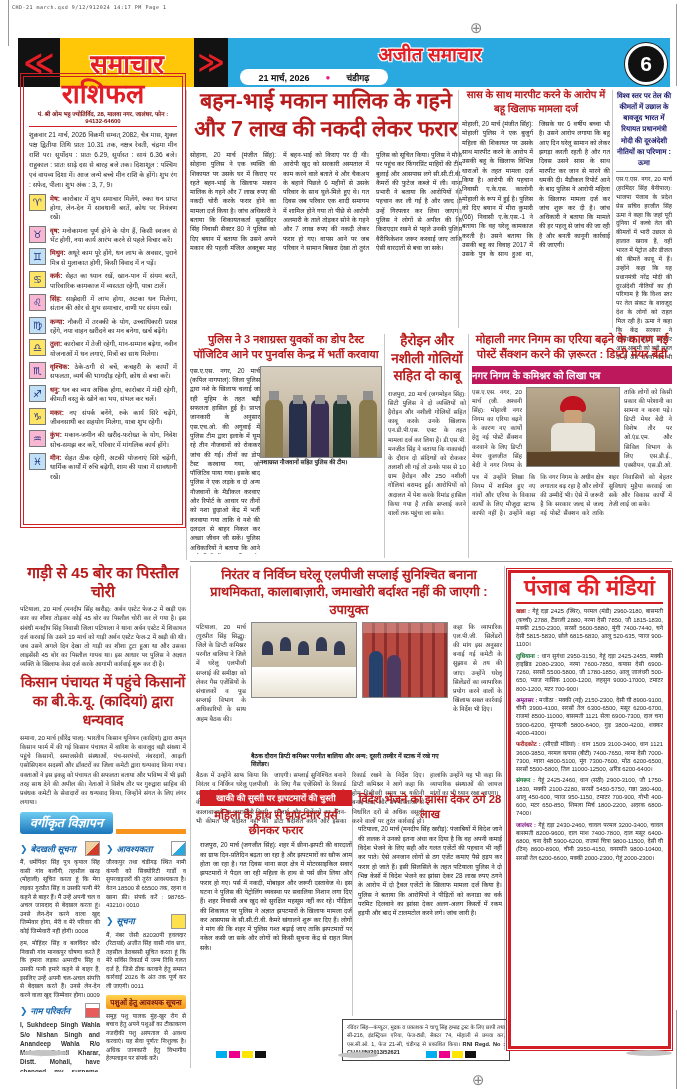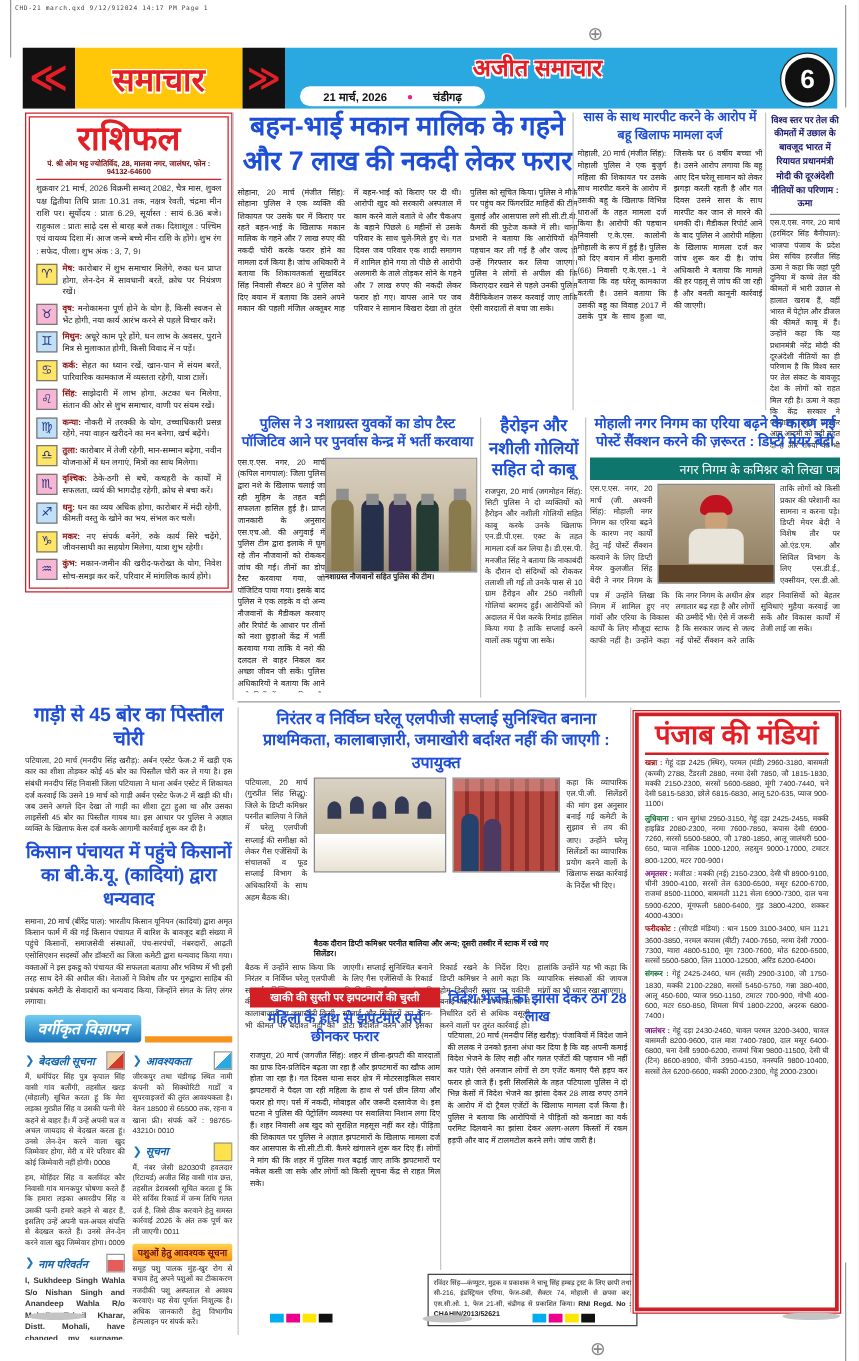--- a/index.html
+++ b/index.html
@@ -29,7 +29,7 @@
   .mh-ball{position:absolute;right:3px;top:5px;width:36px;height:36px;border-radius:50%;background:#111;border:3px solid #fff;
      box-shadow:0 0 0 1px #222;color:#fff;display:flex;align-items:center;justify-content:center;font-size:21px;font-weight:800;}
   
-  .rashifal{position:absolute;left:20px;top:90px;width:166px;height:384px;border:4px double #d21f26;
+  .rashifal{position:absolute;left:20px;top:73px;width:166px;height:455px;border:4px double #d21f26;
      box-sizing:border-box;padding:3px 5px;overflow:hidden;}
   .r-title{color:#e31e25;font-weight:800;font-size:27px;text-align:center;line-height:1.05;}
   .r-astro{font-size:6px;font-weight:800;color:#7a0c0c;text-align:center;border-bottom:1px solid #d21f26;padding:2px 0;margin-bottom:3px;}

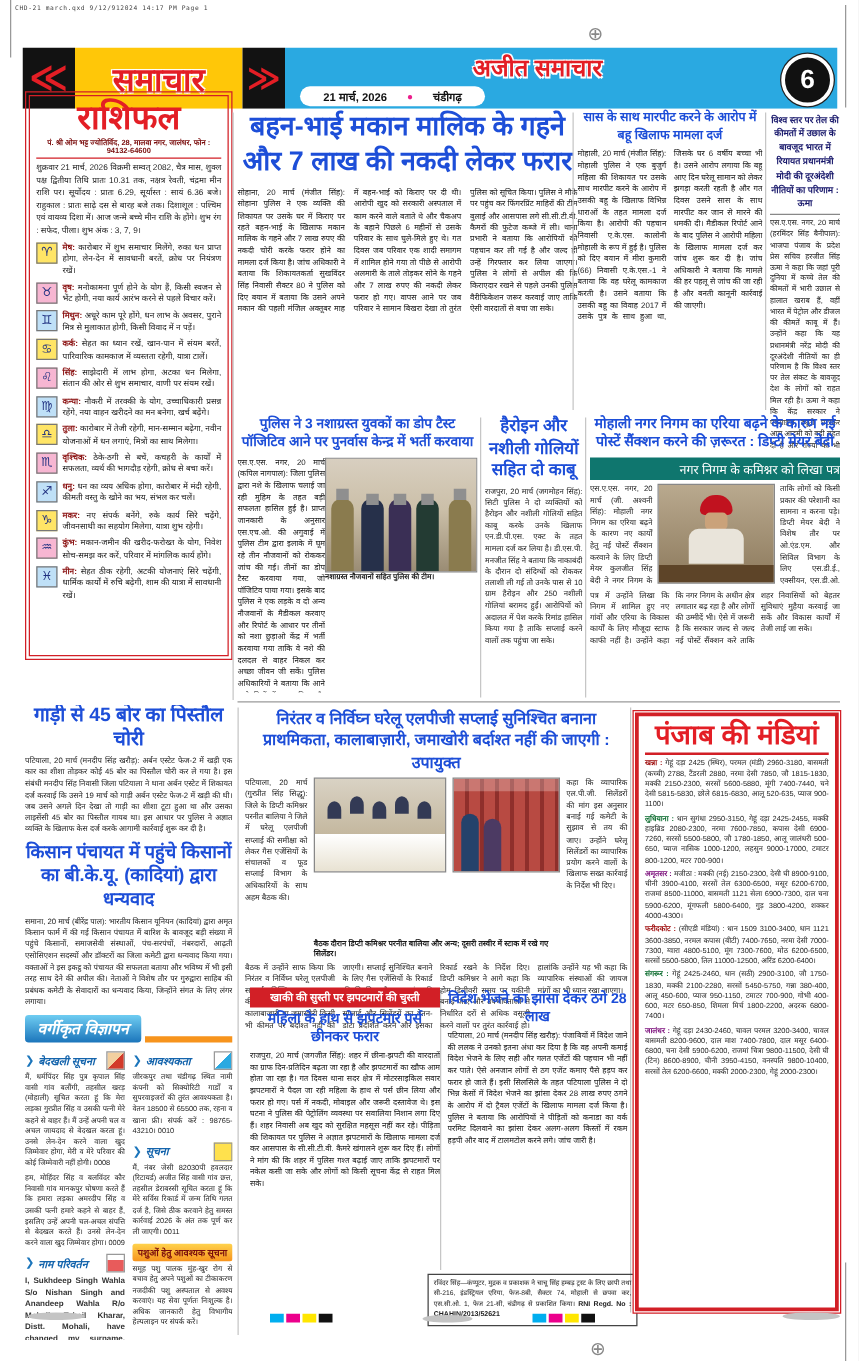--- a/index.html
+++ b/index.html
@@ -42,7 +42,7 @@
   .r-text{font-size:6.6px;line-height:1.42;text-align:justify;}
   .r-name{color:#8b1212;font-weight:800;}
   
-  .hl{font-weight:800;text-align:center;color:#1d4ed8;}
+  .hl{font-weight:800;text-align:center;color:#b91c1c;}
   .bodytxt{font-size:6.3px;line-height:1.48;text-align:justify;color:#222;overflow:hidden;}
   .vrule{position:absolute;width:1px;background:#c6c6c6;}
   .hrule{position:absolute;height:1px;background:#9a9a9a;}

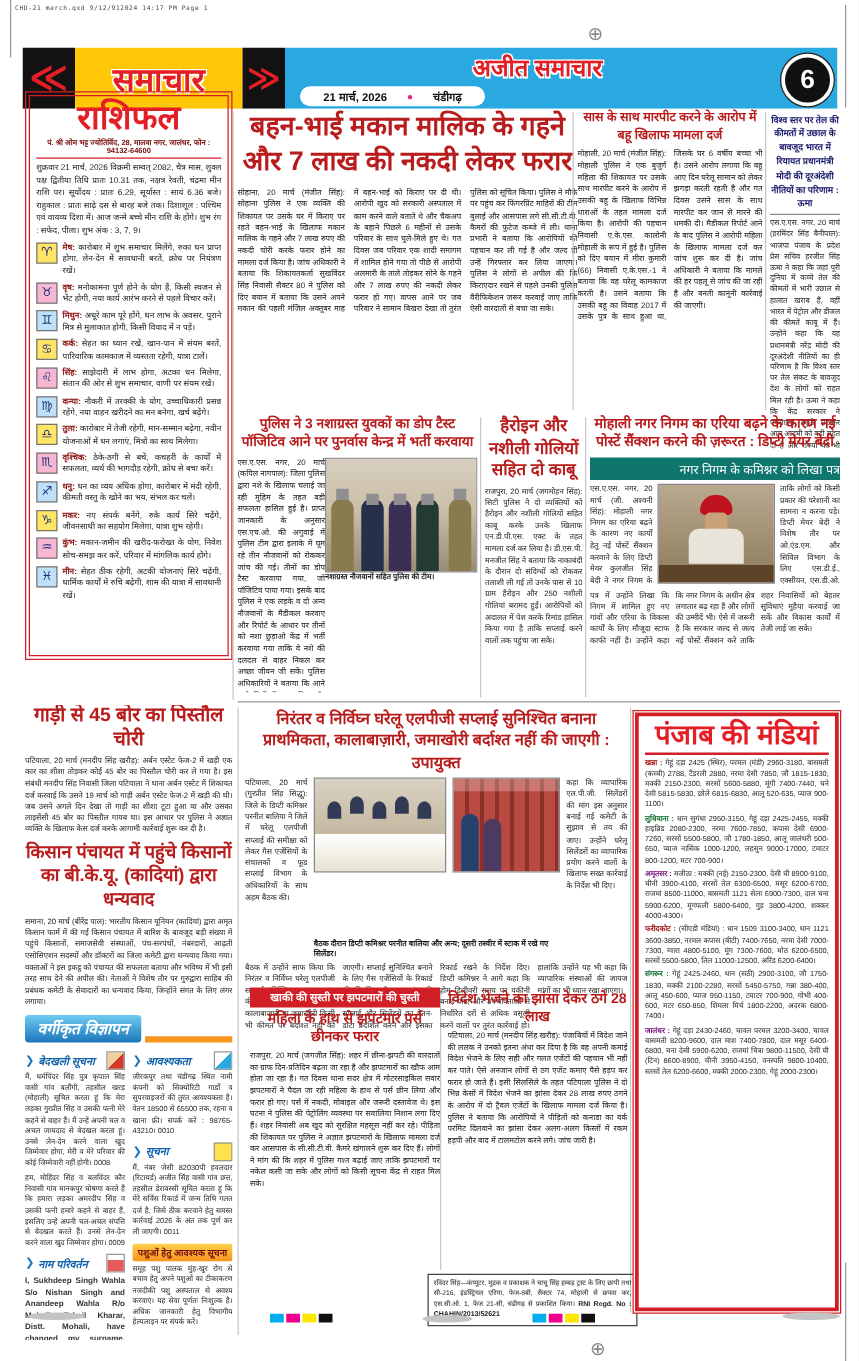--- a/index.html
+++ b/index.html
@@ -71,7 +71,7 @@
   
   .a6{position:absolute;left:472px;top:332px;width:200px;}
   .a6 .hl{font-size:11.3px;line-height:1.35;}
-  .banner-pink{background:#0f766e;color:#fff;font-weight:400;font-size:10px;text-align:right;padding:2px 0;margin:3px 0;}
+  .banner-pink{background:#be185d;color:#fff;font-weight:700;font-size:10px;text-align:left;padding:2px 0;margin:3px 0;}
   .a6 .row{display:flex;gap:4px;}
   .a6 .colL{width:50px;}
   .a6 .colR{flex:1;}

